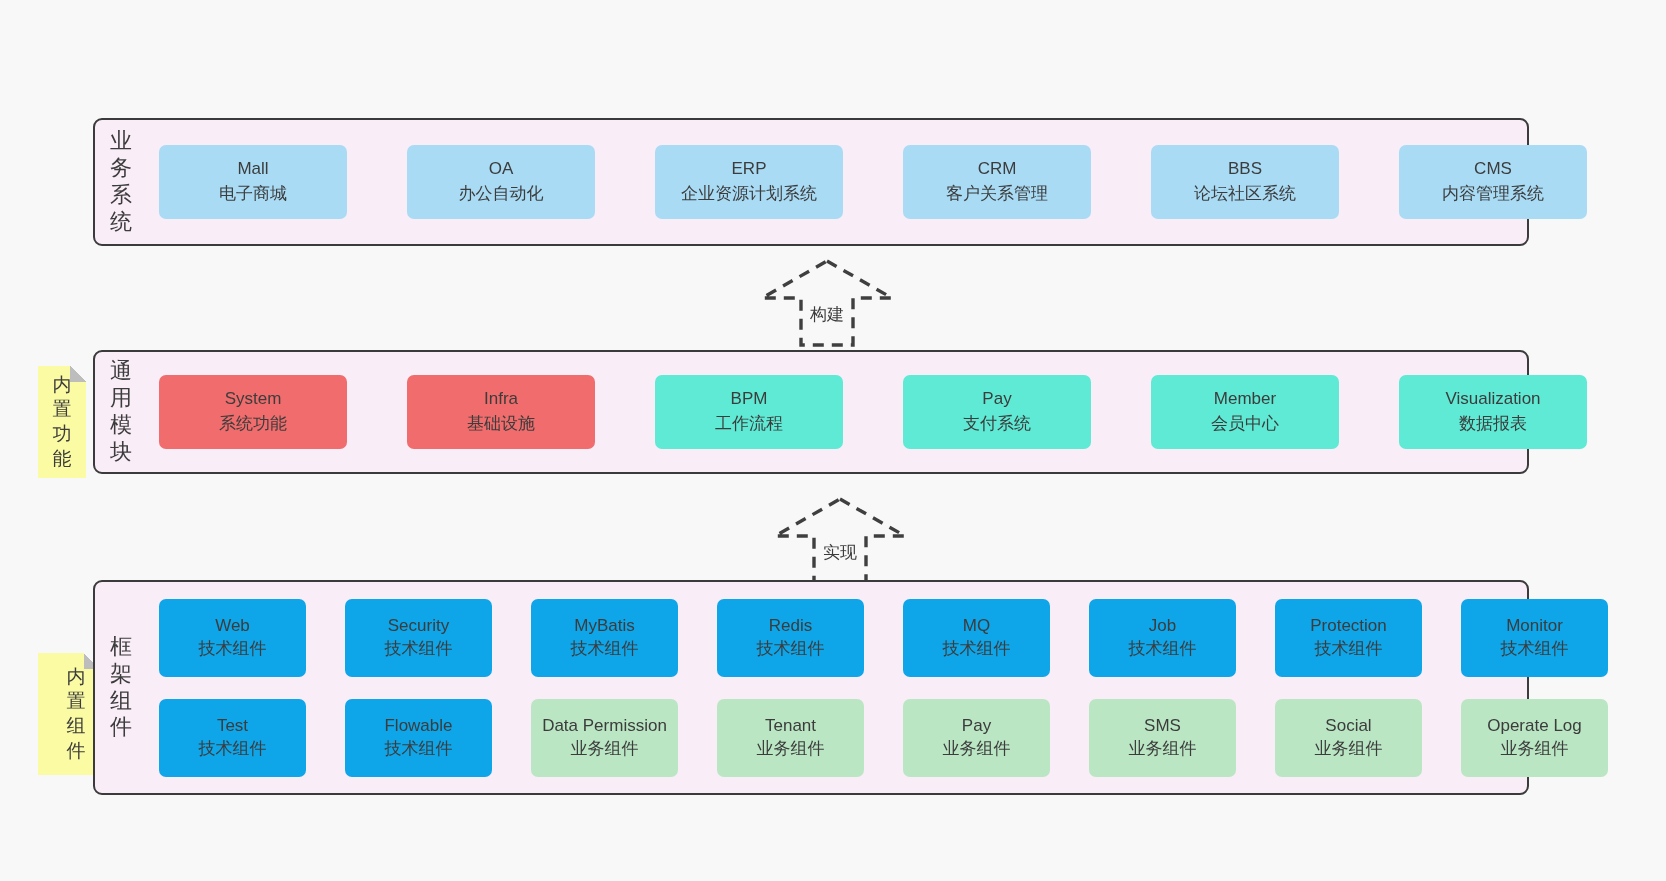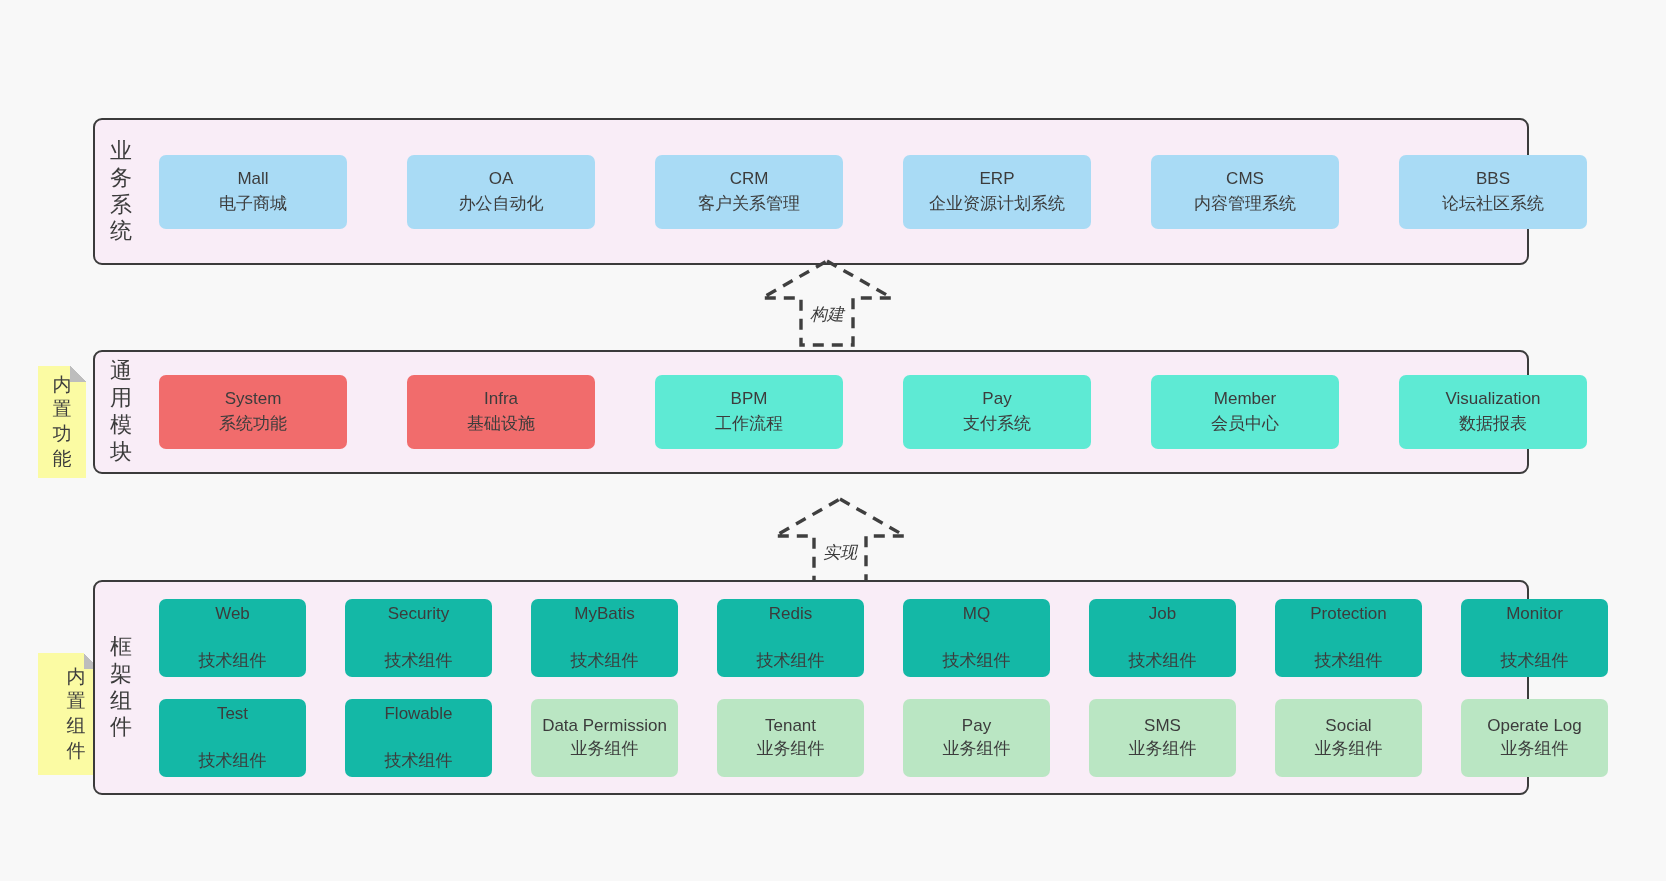--- a/index.html
+++ b/index.html
@@ -14,7 +14,7 @@
     background:#f9edf7;border:2px solid #3b3b3b;border-radius:9px;
     display:flex;align-items:center;box-sizing:border-box;
   }
-  .layer-1{top:118px;height:147px;}
+  .layer-1{top:118px;height:128px;}
   .layer-2{top:350px;height:124px;}
   .layer-3{top:580px;height:215px;}
   .vlabel{

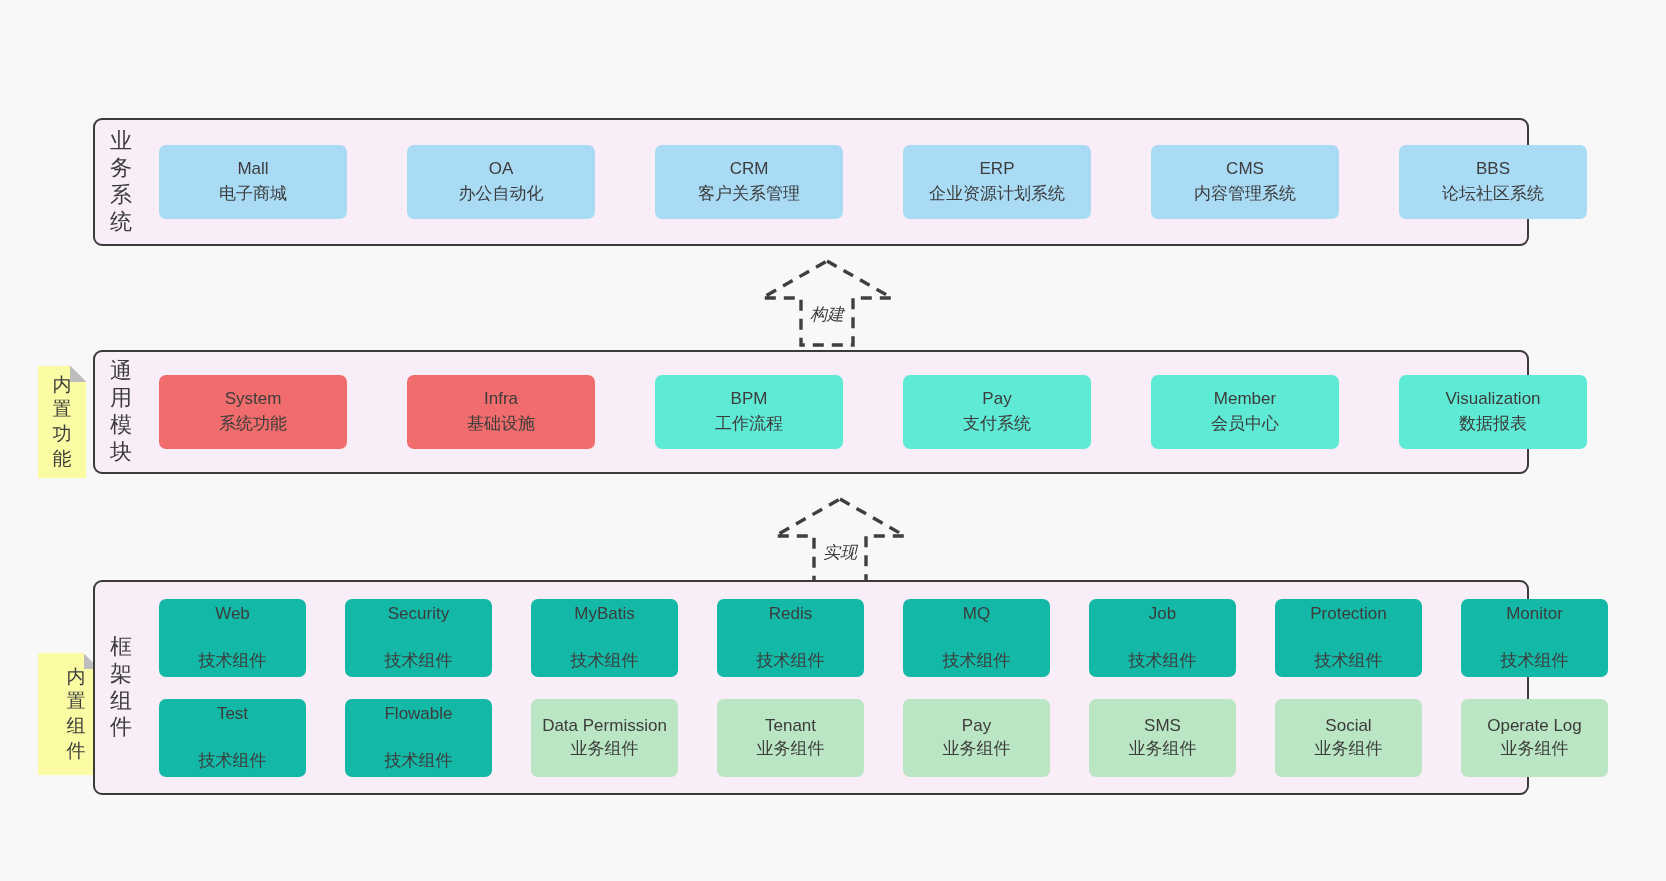--- a/index.html
+++ b/index.html
@@ -74,12 +74,12 @@
       <div>办公自动化</div>
     </div>
     <div class="box blue w188">
+      <div>ERP</div>
+      <div>企业资源计划系统</div>
+    </div>
+    <div class="box blue w188">
       <div>CRM</div>
       <div>客户关系管理</div>
-    </div>
-    <div class="box blue w188">
-      <div>ERP</div>
-      <div>企业资源计划系统</div>
     </div>
     <div class="box blue w188">
       <div>CMS</div>

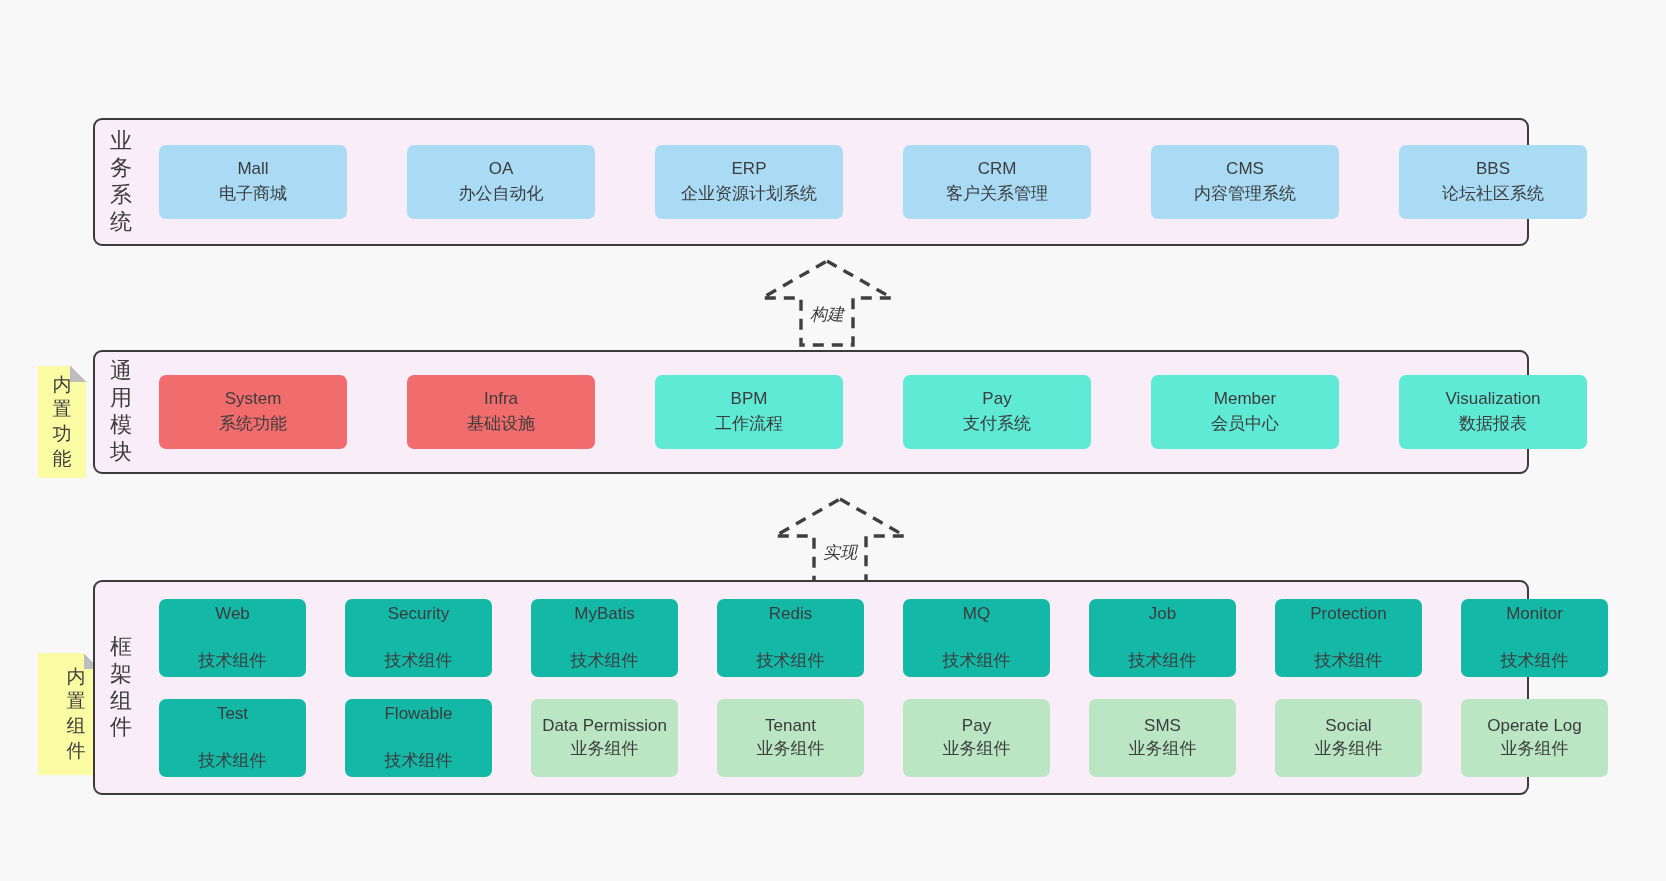--- a/index.html
+++ b/index.html
@@ -82,12 +82,12 @@
       <div>客户关系管理</div>
     </div>
     <div class="box blue w188">
+      <div>BBS</div>
+      <div>论坛社区系统</div>
+    </div>
+    <div class="box blue w188">
       <div>CMS</div>
       <div>内容管理系统</div>
-    </div>
-    <div class="box blue w188">
-      <div>BBS</div>
-      <div>论坛社区系统</div>
     </div>
   </div>
 </div>

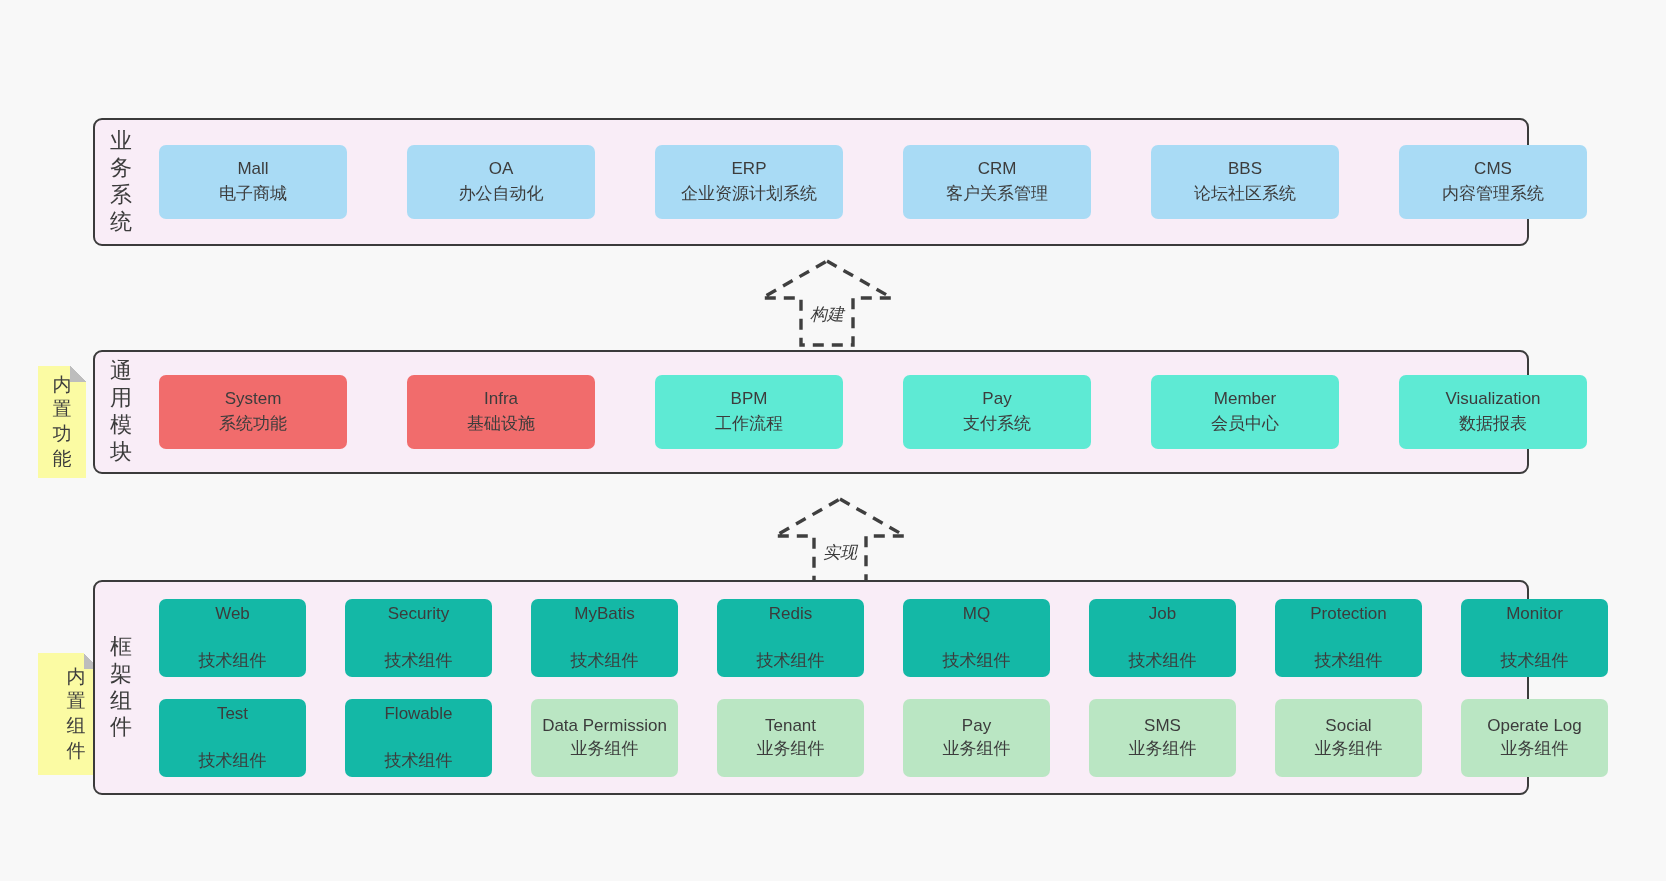--- a/index.html
+++ b/index.html
@@ -54,7 +54,7 @@
   .arrow svg{position:absolute;left:0;top:0;}
   .arrow-label{
     position:absolute;left:50%;top:62%;transform:translate(-50%,-50%);
-    background:#f8f8f8;padding:2px 3px;font-size:17px;white-space:nowrap;font-style:italic;
+    background:#f8f8f8;padding:2px 3px;font-size:17px;white-space:nowrap;
   }
 </style>
 </head>

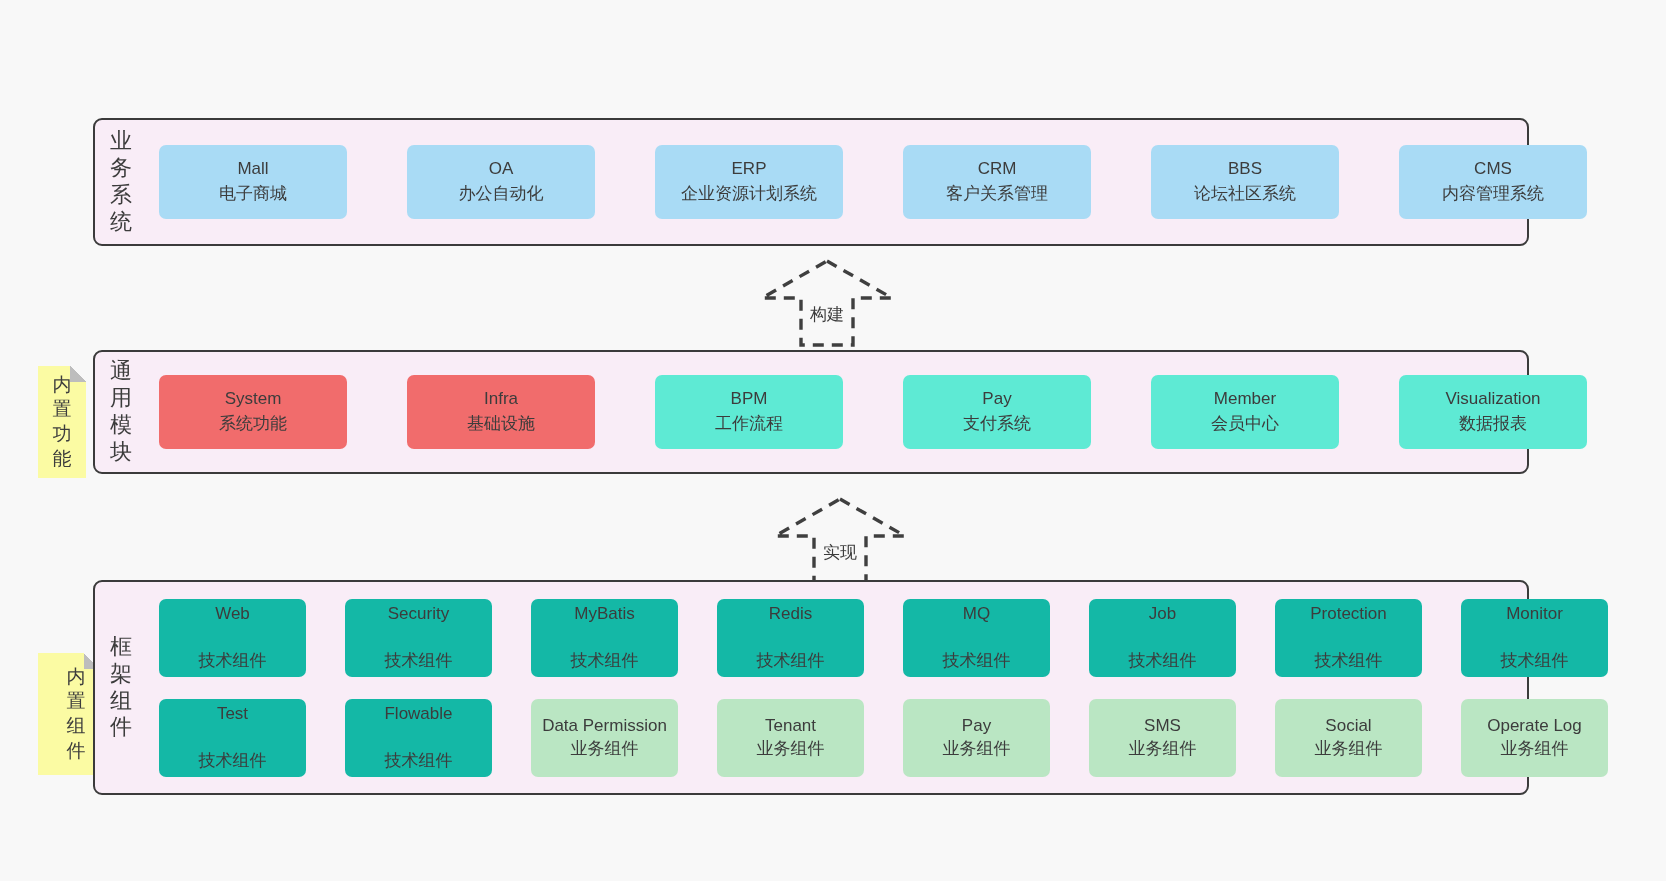--- a/index.html
+++ b/index.html
@@ -33,7 +33,7 @@
   .blue{background:#a9dbf5;}
   .red{background:#f16c6c;}
   .pink{background:#5eead4;}
-  .green{background:#14b8a6;justify-content:space-between;}
+  .green{background:#0ea5e9;}
   .lightgreen{background:#bae6c3;}
   .grid-rows{flex:1;display:flex;flex-direction:column;gap:22px;padding-right:18px;}
   .grid-row{display:flex;gap:27px;}

